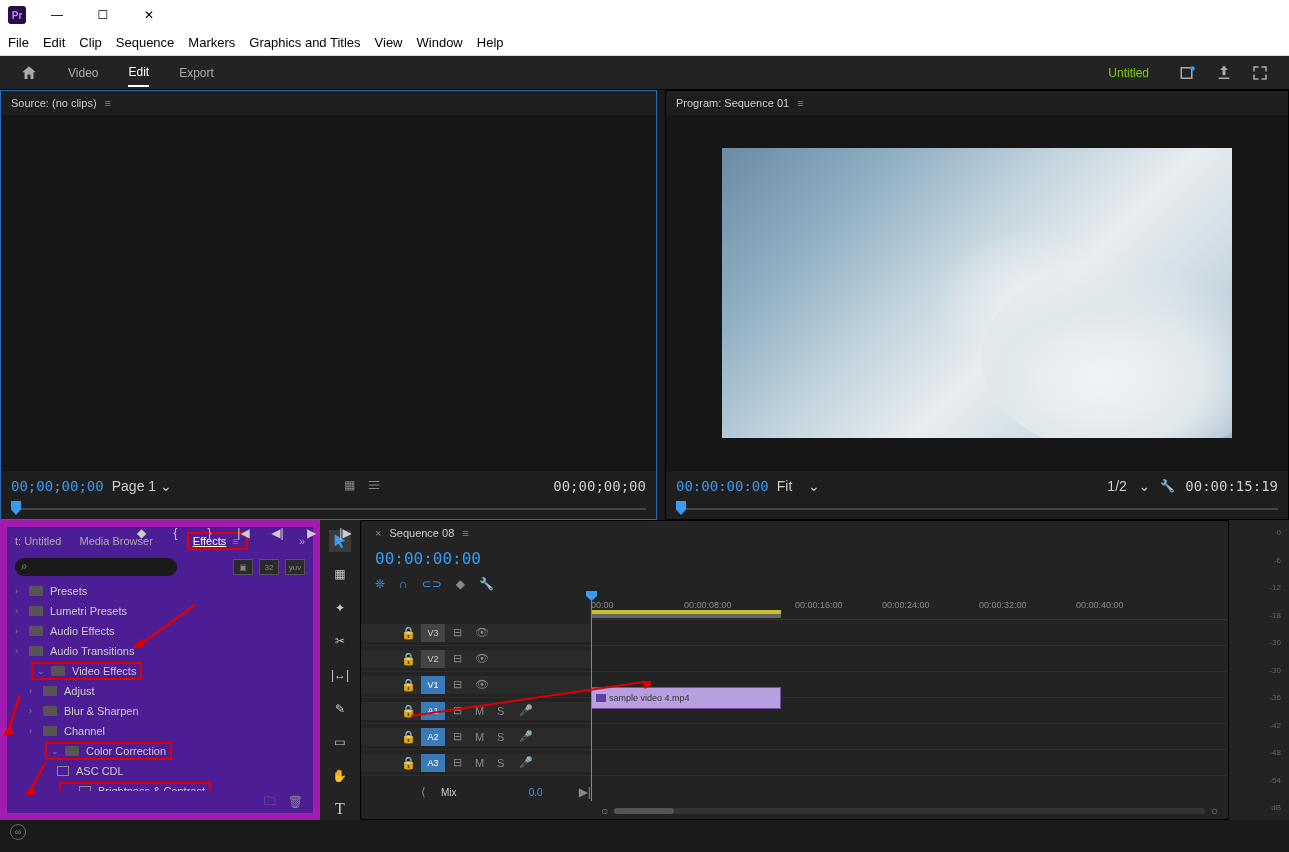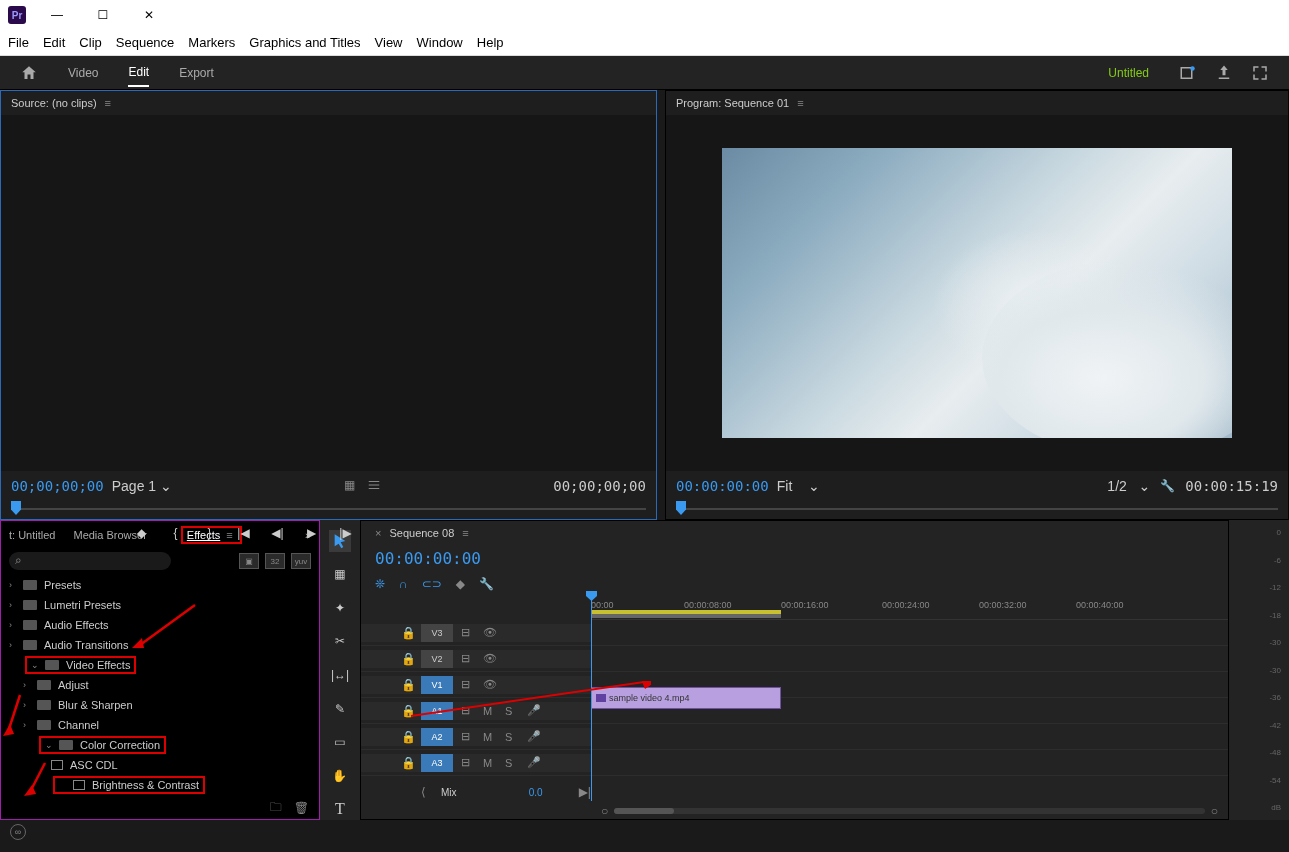--- a/index.html
+++ b/index.html
@@ -38,7 +38,7 @@
 .transport .tbtn{width:16px;height:16px;color:#ccc;display:flex;align-items:center;justify-content:center}
 .transport .add{position:absolute;right:8px}
 .lower{display:flex;height:300px}
-.effects-panel{flex:0 0 320px;background:#000000;border:1px solid #a21caf;display:flex;flex-direction:column}
+.effects-panel{flex:0 0 320px;background:#4c1d95;border:7px solid #a21caf;display:flex;flex-direction:column}
 .effects-tabs{height:28px;display:flex;align-items:center;padding:0 8px;gap:18px;font-size:11px;color:#aaa}
 .effects-tabs .etab{cursor:default}
 .effects-tabs .etab.active{color:#fff;text-decoration:underline}

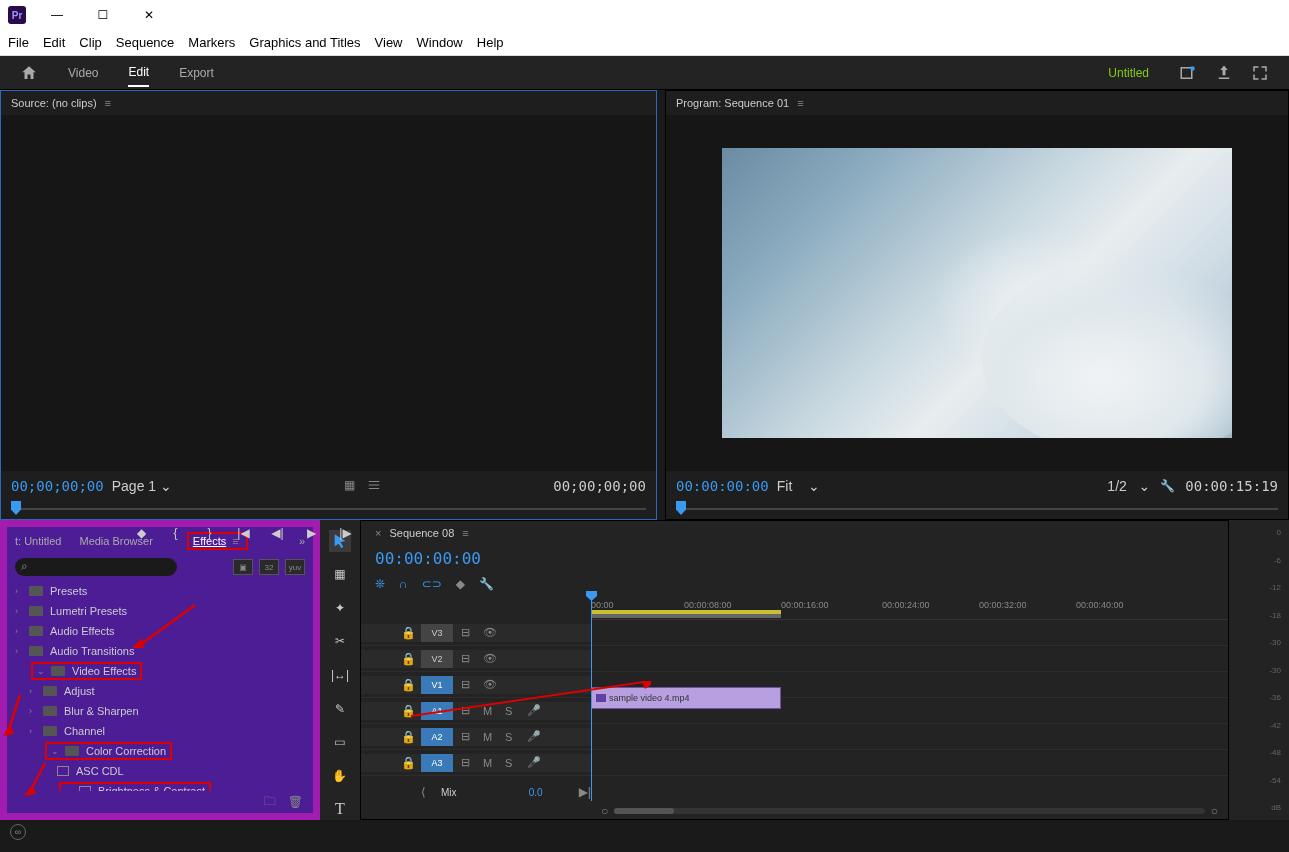--- a/index.html
+++ b/index.html
@@ -363,7 +363,7 @@
     <div class="tl-ruler">
       <span class="tick" style="left:0">00:00</span>
       <span class="tick" style="left:93px">00:00:08:00</span>
-      <span class="tick" style="left:190px">00:00:16:00</span>
+      <span class="tick" style="left:204px">00:00:16:00</span>
       <span class="tick" style="left:291px">00:00:24:00</span>
       <span class="tick" style="left:388px">00:00:32:00</span>
       <span class="tick" style="left:485px">00:00:40:00</span>

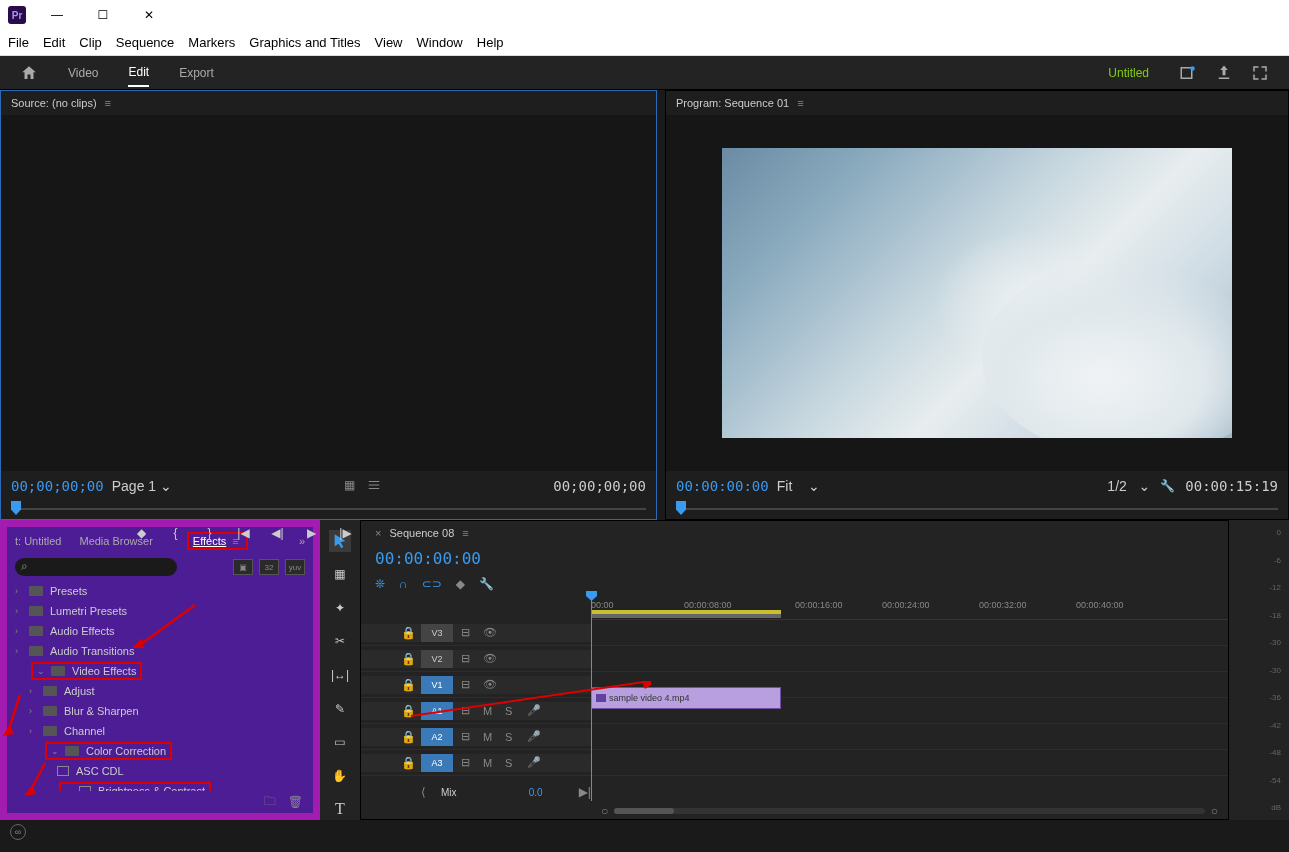--- a/index.html
+++ b/index.html
@@ -74,7 +74,7 @@
 .track-row{height:26px;display:flex;align-items:center;border-bottom:1px solid #2d2d2d}
 .track-head{flex:0 0 230px;display:flex;align-items:center;gap:8px;padding-left:40px;background:#2a2a2a}
 .track-head .lock{width:12px;color:#888}
-.track-head .label{width:32px;height:18px;background:#444;color:#ccc;font-size:9px;display:flex;align-items:center;justify-content:center}
+.track-head .label{width:24px;height:18px;background:#444;color:#ccc;font-size:9px;display:flex;align-items:center;justify-content:center}
 .track-head .label.active{background:#3a7ab8;color:#fff}
 .track-head .tog{width:14px;color:#888;font-size:11px}
 .track-body{flex:1;position:relative;background:#1e1e1e}

